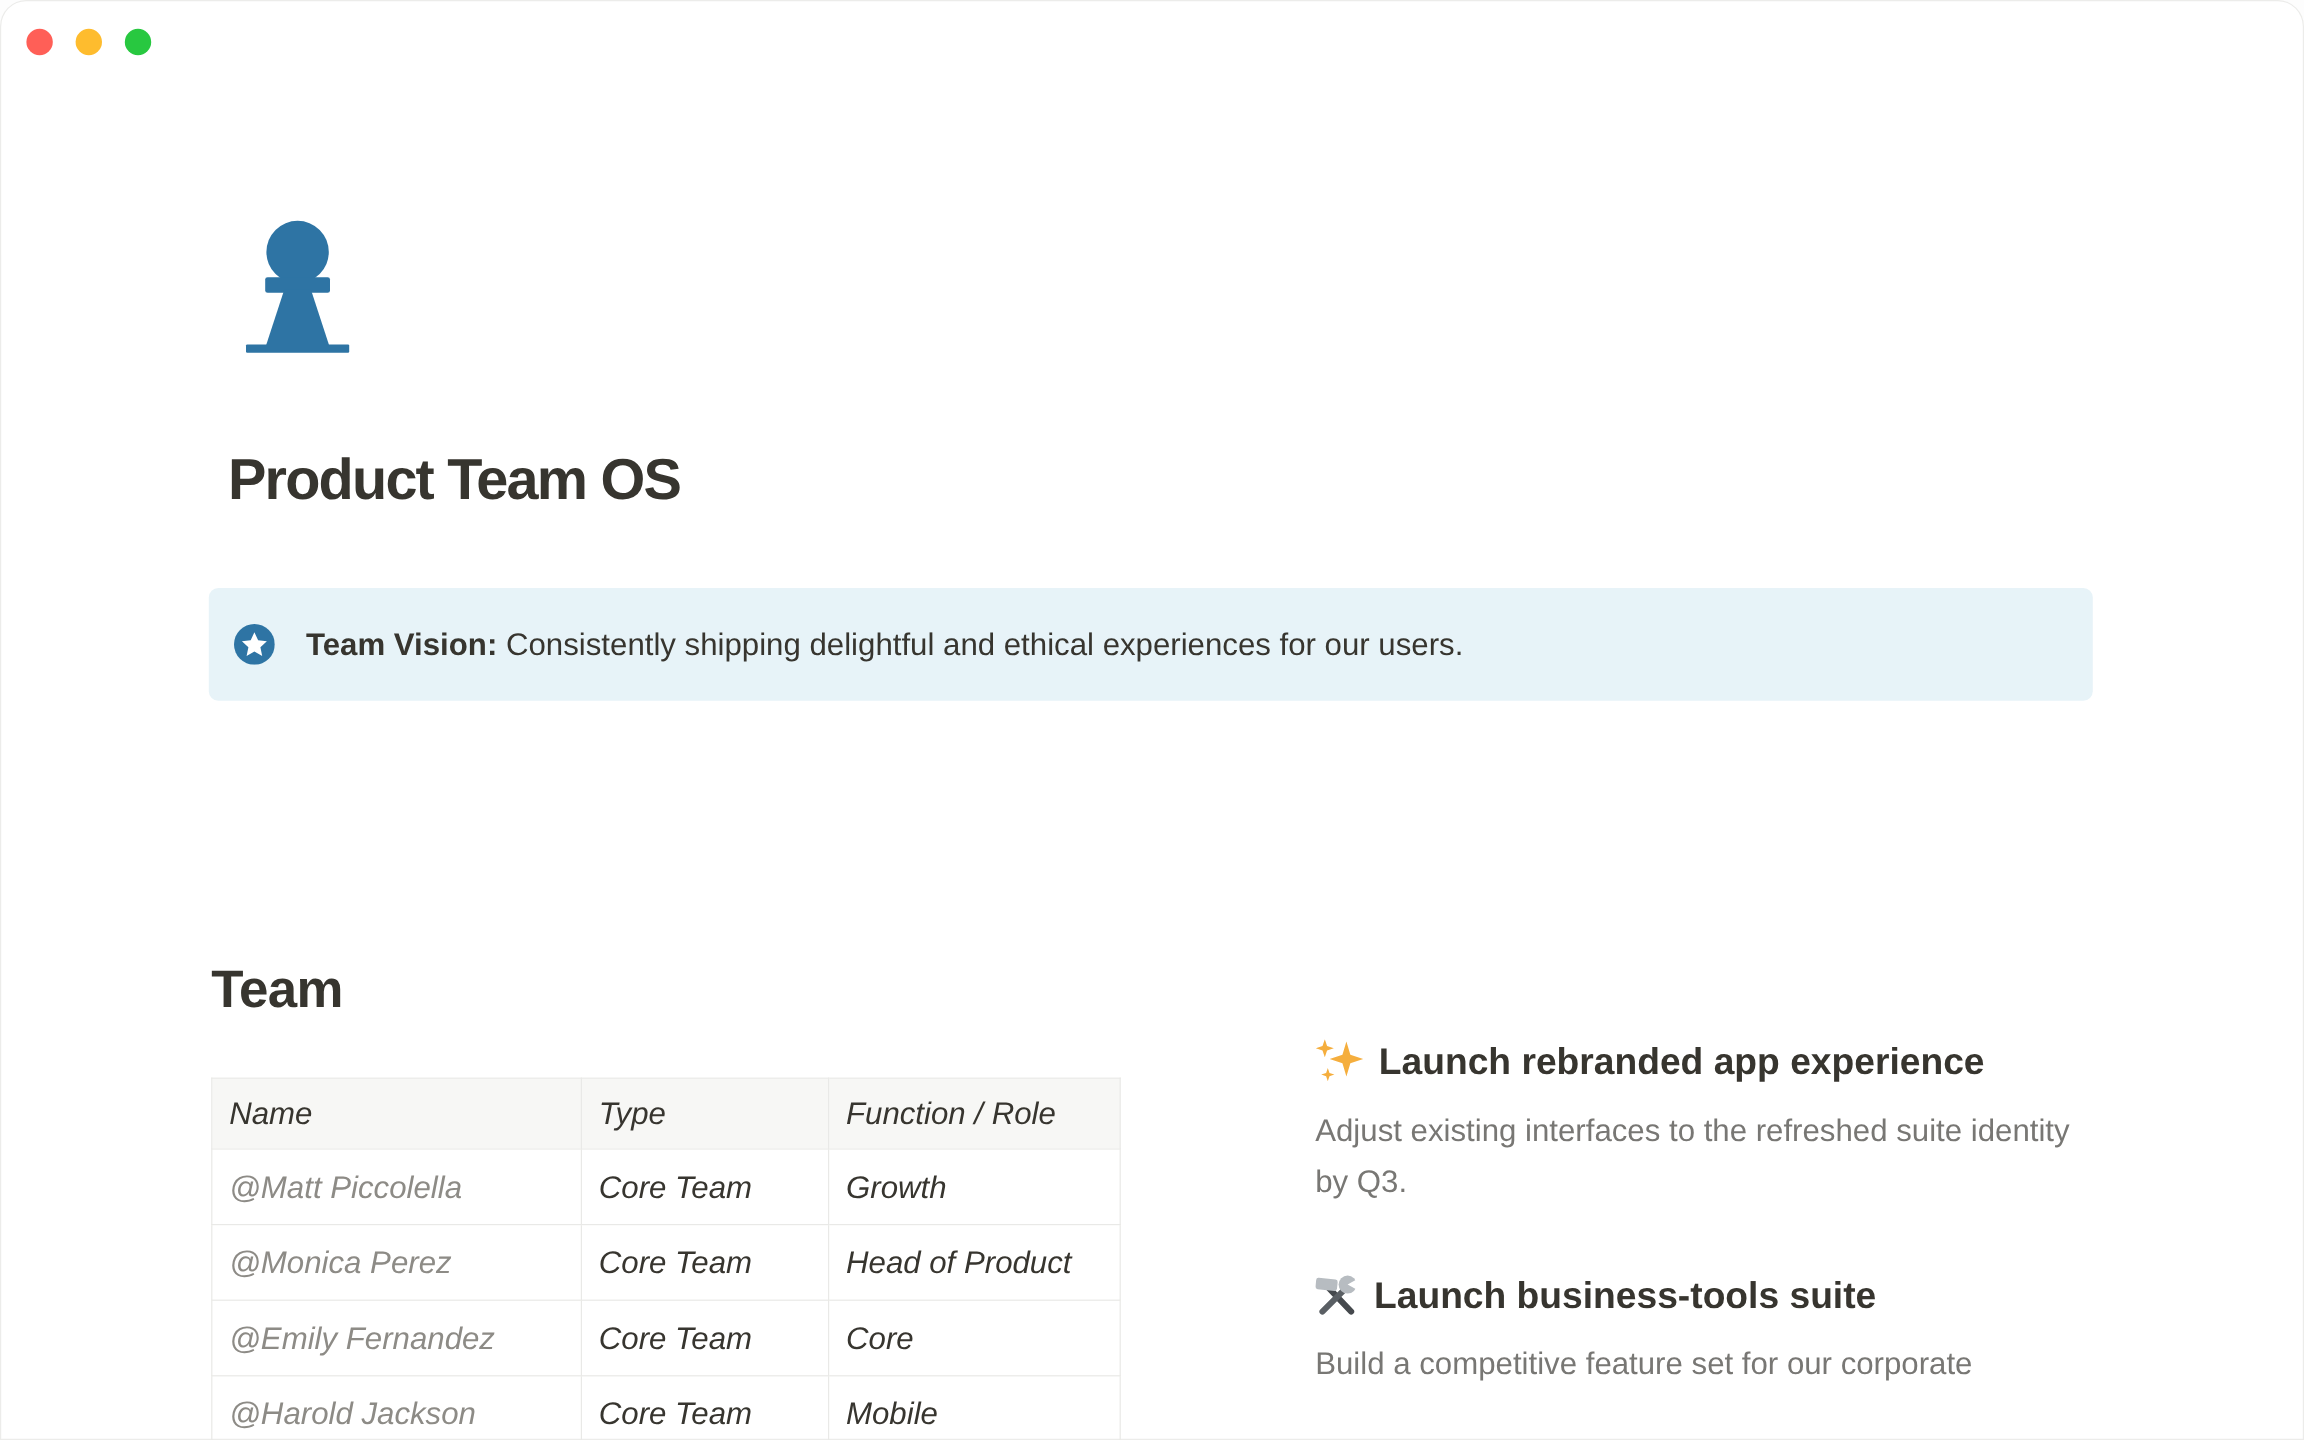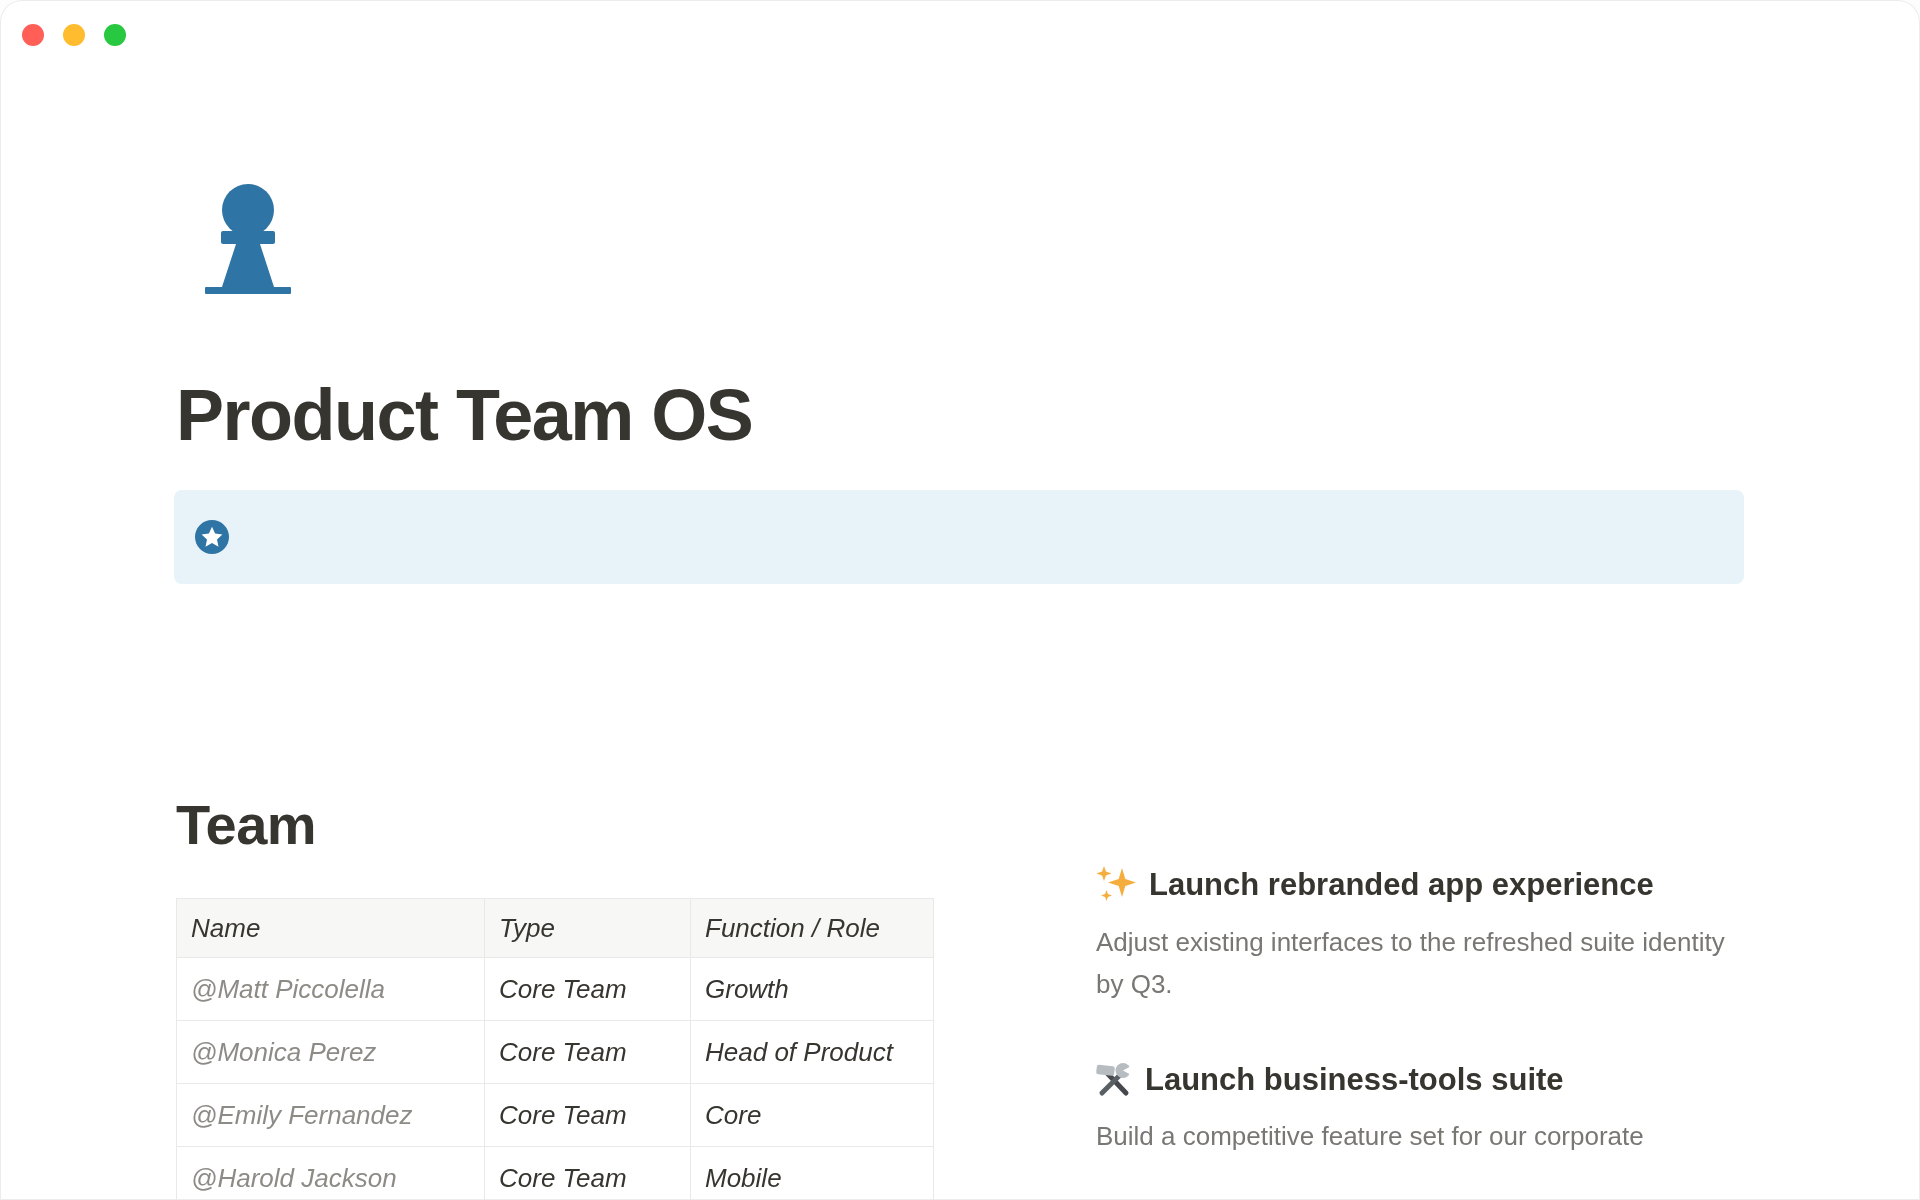--- a/index.html
+++ b/index.html
@@ -34,8 +34,8 @@
   
   .page-icon{position:absolute;top:183px;left:204px;width:88px;height:112px;color:var(--accent-blue,#2E74A4);cursor:pointer;}
   .page-title{
-    position:absolute;top:372px;left:176px;margin:0;
-    font-size:72px;font-weight:700;letter-spacing:-1.5px;line-height:1.2;
+    position:absolute;top:372px;left:190px;margin:0;
+    font-size:48px;font-weight:700;letter-spacing:-1.5px;line-height:1.2;
   }
   
   .callout{

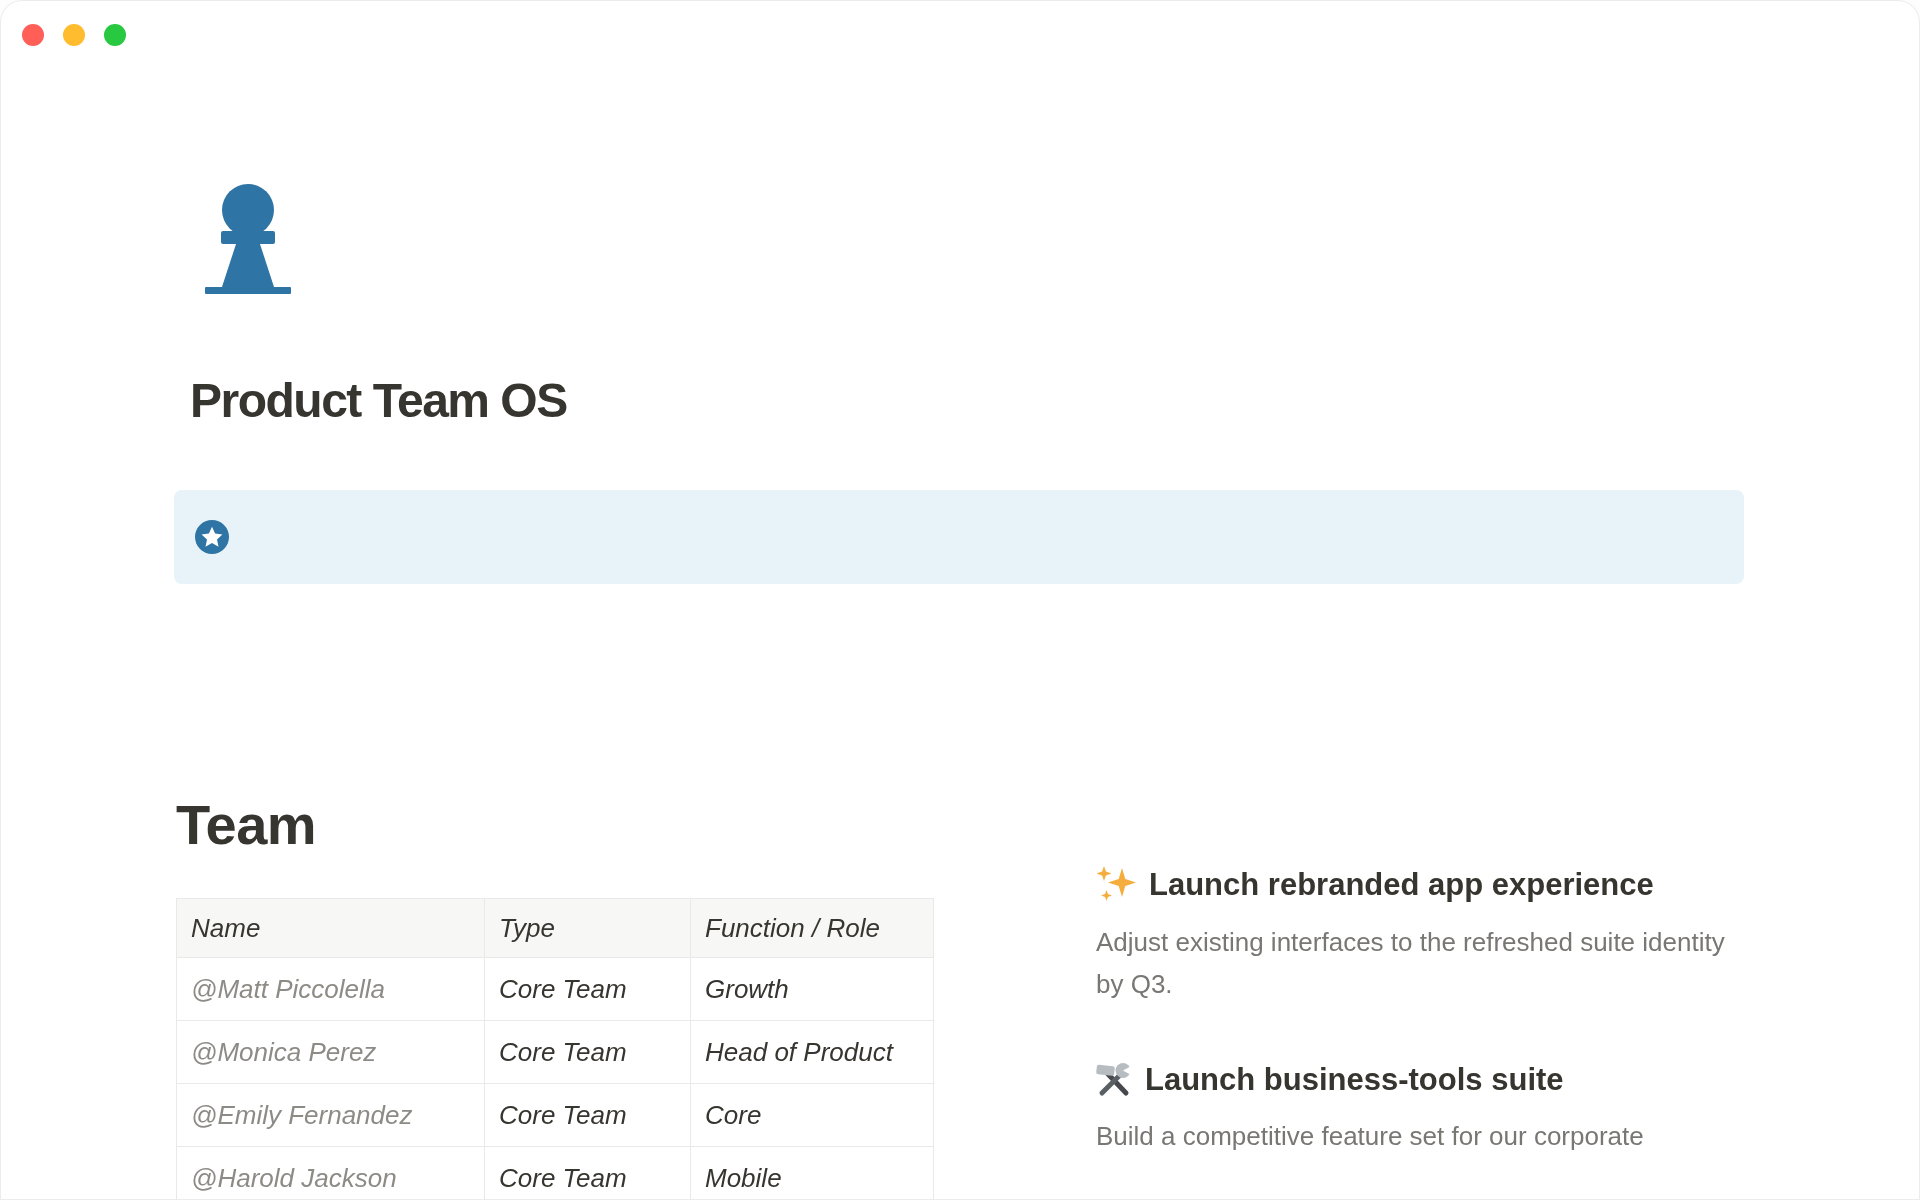--- a/index.html
+++ b/index.html
@@ -97,6 +97,10 @@
         <path d="M17 6.8 L20.1 13.6 L27.4 14.4 L22 19.4 L23.5 26.7 L17 23 L10.5 26.7 L12 19.4 L6.6 14.4 L13.9 13.6 Z" fill="#ffffff"></path>
       </svg>
     </span>
+    <p class="callout-text">
+      <span class="callout-label">Team Vision:</span>
+      <span>Consistently shipping delightful and ethical experiences for our users.</span>
+    </p>
   </div>
 
 

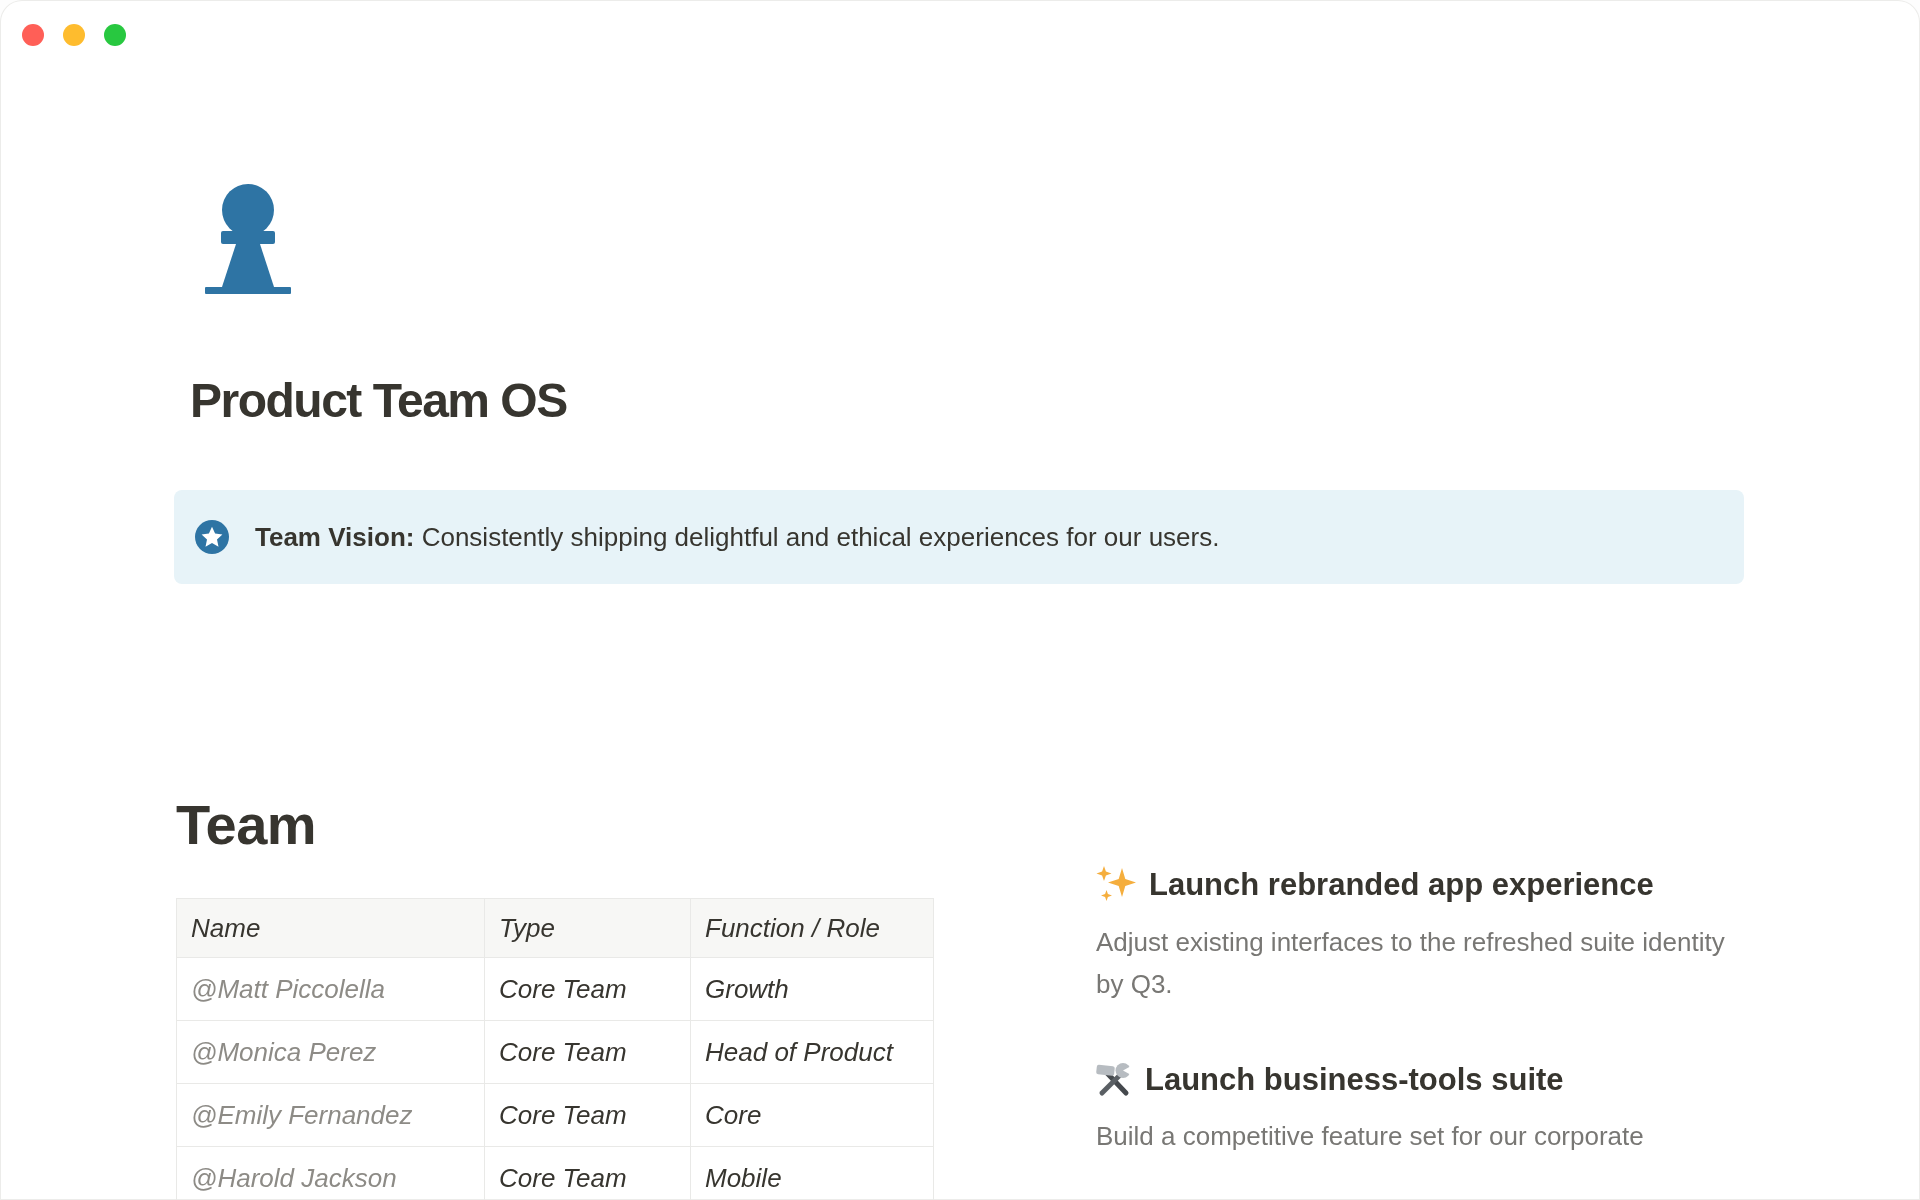--- a/index.html
+++ b/index.html
@@ -52,7 +52,7 @@
   .columns{position:absolute;top:800px;left:176px;width:1570px;display:flex;gap:163px;}
   .col-left{flex:0 0 757px;width:757px;}
   .col-right{flex:1;min-width:0;}
-  .section-heading{margin:0;font-size:56px;font-weight:700;line-height:50px;letter-spacing:-0.5px;}
+  .section-heading{margin:0;font-size:44px;font-weight:700;line-height:50px;letter-spacing:-0.5px;}
   
   .team-table{border-collapse:collapse;margin-top:48px;font-size:26px;table-layout:fixed;width:757px;}
   .team-table th,.team-table td{

